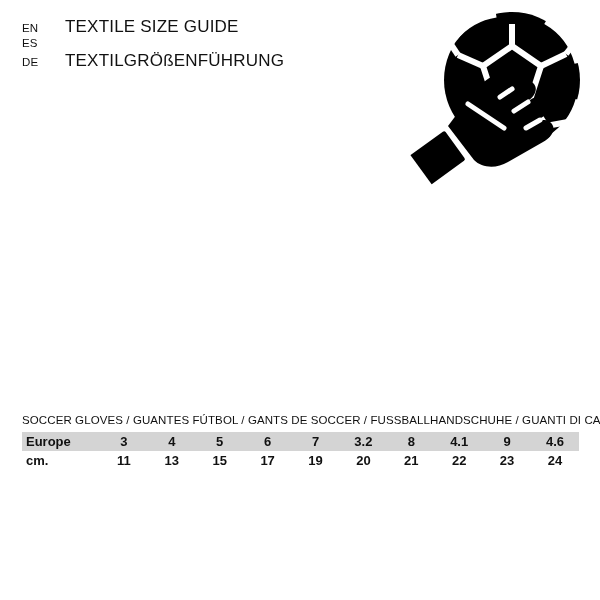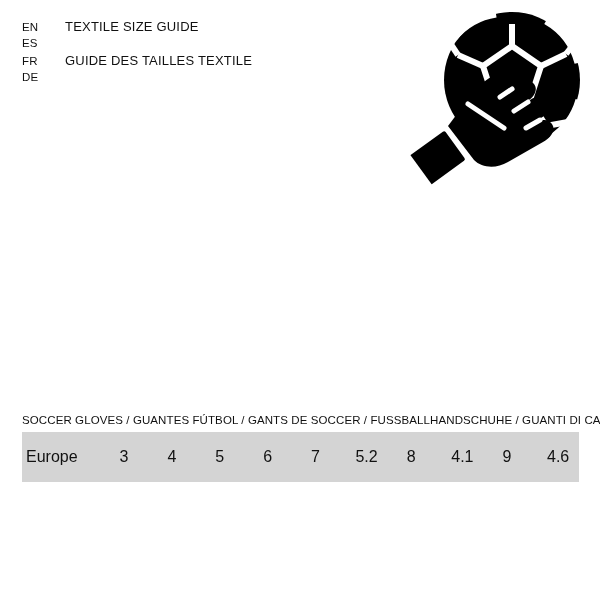--- a/index.html
+++ b/index.html
@@ -43,7 +43,7 @@
     color: #111111;
   }
   .legend-label {
-    font-size: 13px;
+    font-size: 17px;
     letter-spacing: 0.2px;
     color: #111111;
   }

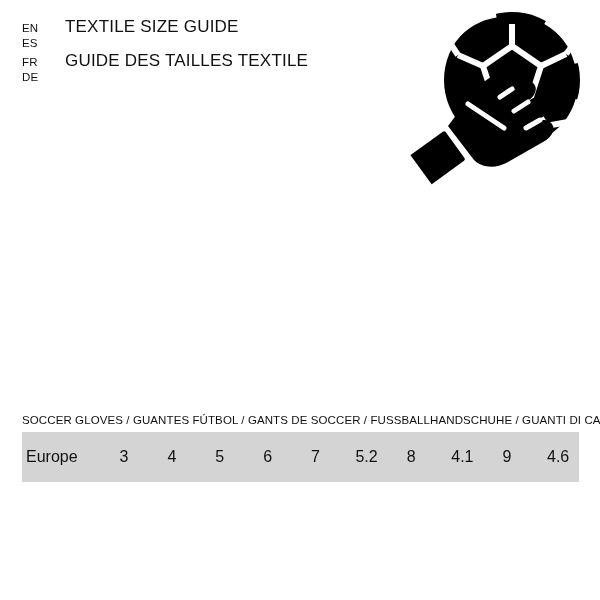--- a/index.html
+++ b/index.html
@@ -109,10 +109,6 @@
     </div>
     <div class="legend-row">
       <span class="legend-code">ES</span>
-    </div>
-    <div class="legend-row">
-      <span class="legend-code">FR</span>
-      <span class="legend-label">GUIDE DES TAILLES TEXTILE</span>
     </div>
     <div class="legend-row">
       <span class="legend-code">DE</span>

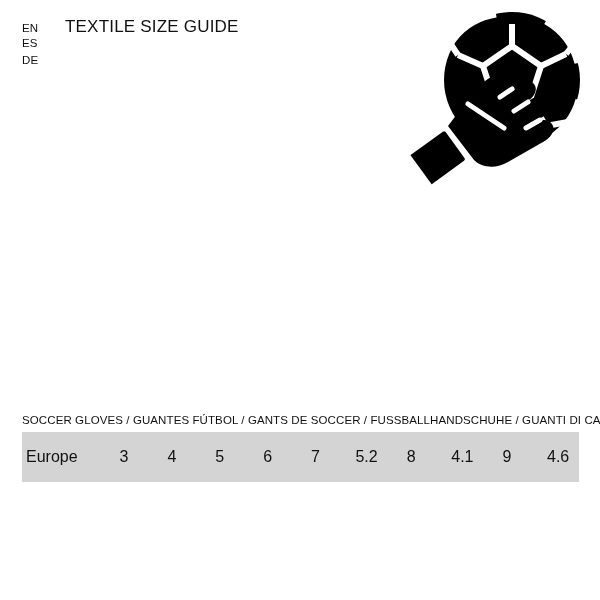--- a/index.html
+++ b/index.html
@@ -112,6 +112,7 @@
     </div>
     <div class="legend-row">
       <span class="legend-code">DE</span>
+      <span class="legend-label">TEXTILGRÖßENFÜHRUNG</span>
     </div>
   </div>
 

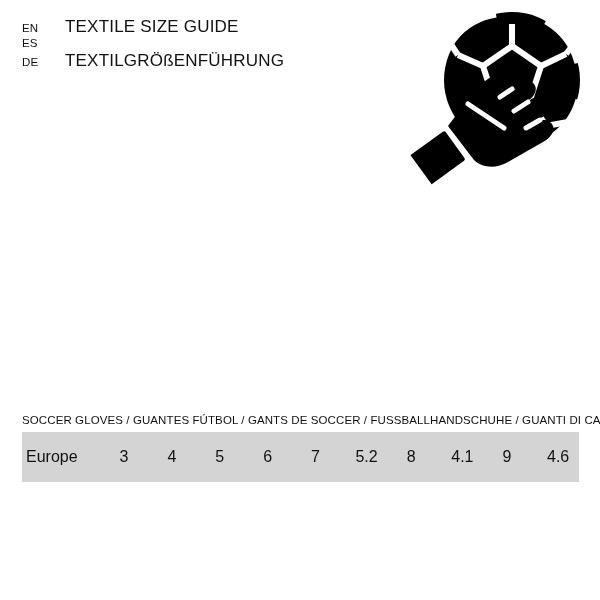--- a/index.html
+++ b/index.html
@@ -78,12 +78,13 @@
     table-layout: fixed;
   }
   table.size-table td {
-    font-size: 16px;
+    font-size: 13px;
     color: #111111;
     height: 18px;
-    padding: 16px;
+    padding: 2px;
     text-align: center;
     vertical-align: middle;
+    font-weight: bold;
   }
   table.size-table tr.row-shaded td {
     background: #d4d4d4;

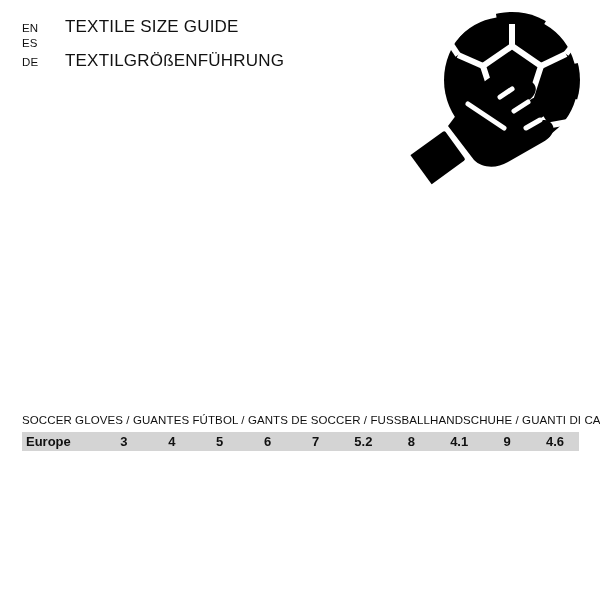--- a/index.html
+++ b/index.html
@@ -190,7 +190,7 @@
           <td>5</td>
           <td>6</td>
           <td>7</td>
-          <td>5.2</td>
+          <td>3.2</td>
           <td>8</td>
           <td>4.1</td>
           <td>9</td>

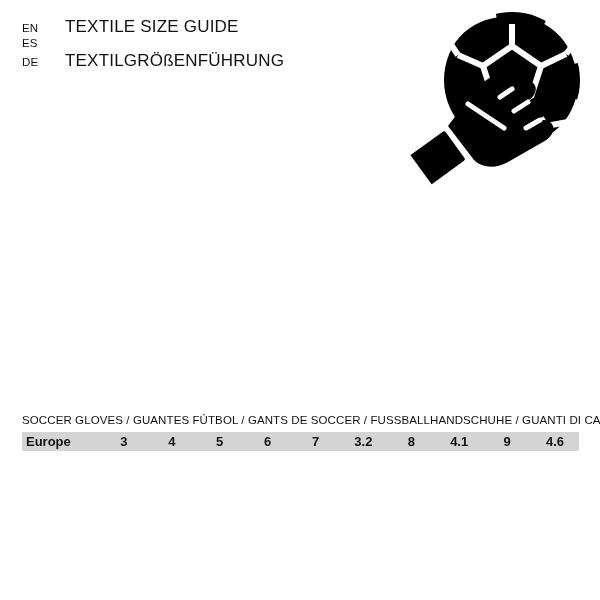--- a/index.html
+++ b/index.html
@@ -196,6 +196,19 @@
           <td>9</td>
           <td>4.6</td>
         </tr>
+        <tr class="row-plain">
+          <td class="rowhead">cm.</td>
+          <td>11</td>
+          <td>13</td>
+          <td>15</td>
+          <td>17</td>
+          <td>19</td>
+          <td>20</td>
+          <td>21</td>
+          <td>22</td>
+          <td>23</td>
+          <td>24</td>
+        </tr>
       </tbody>
     </table>
   </div>

